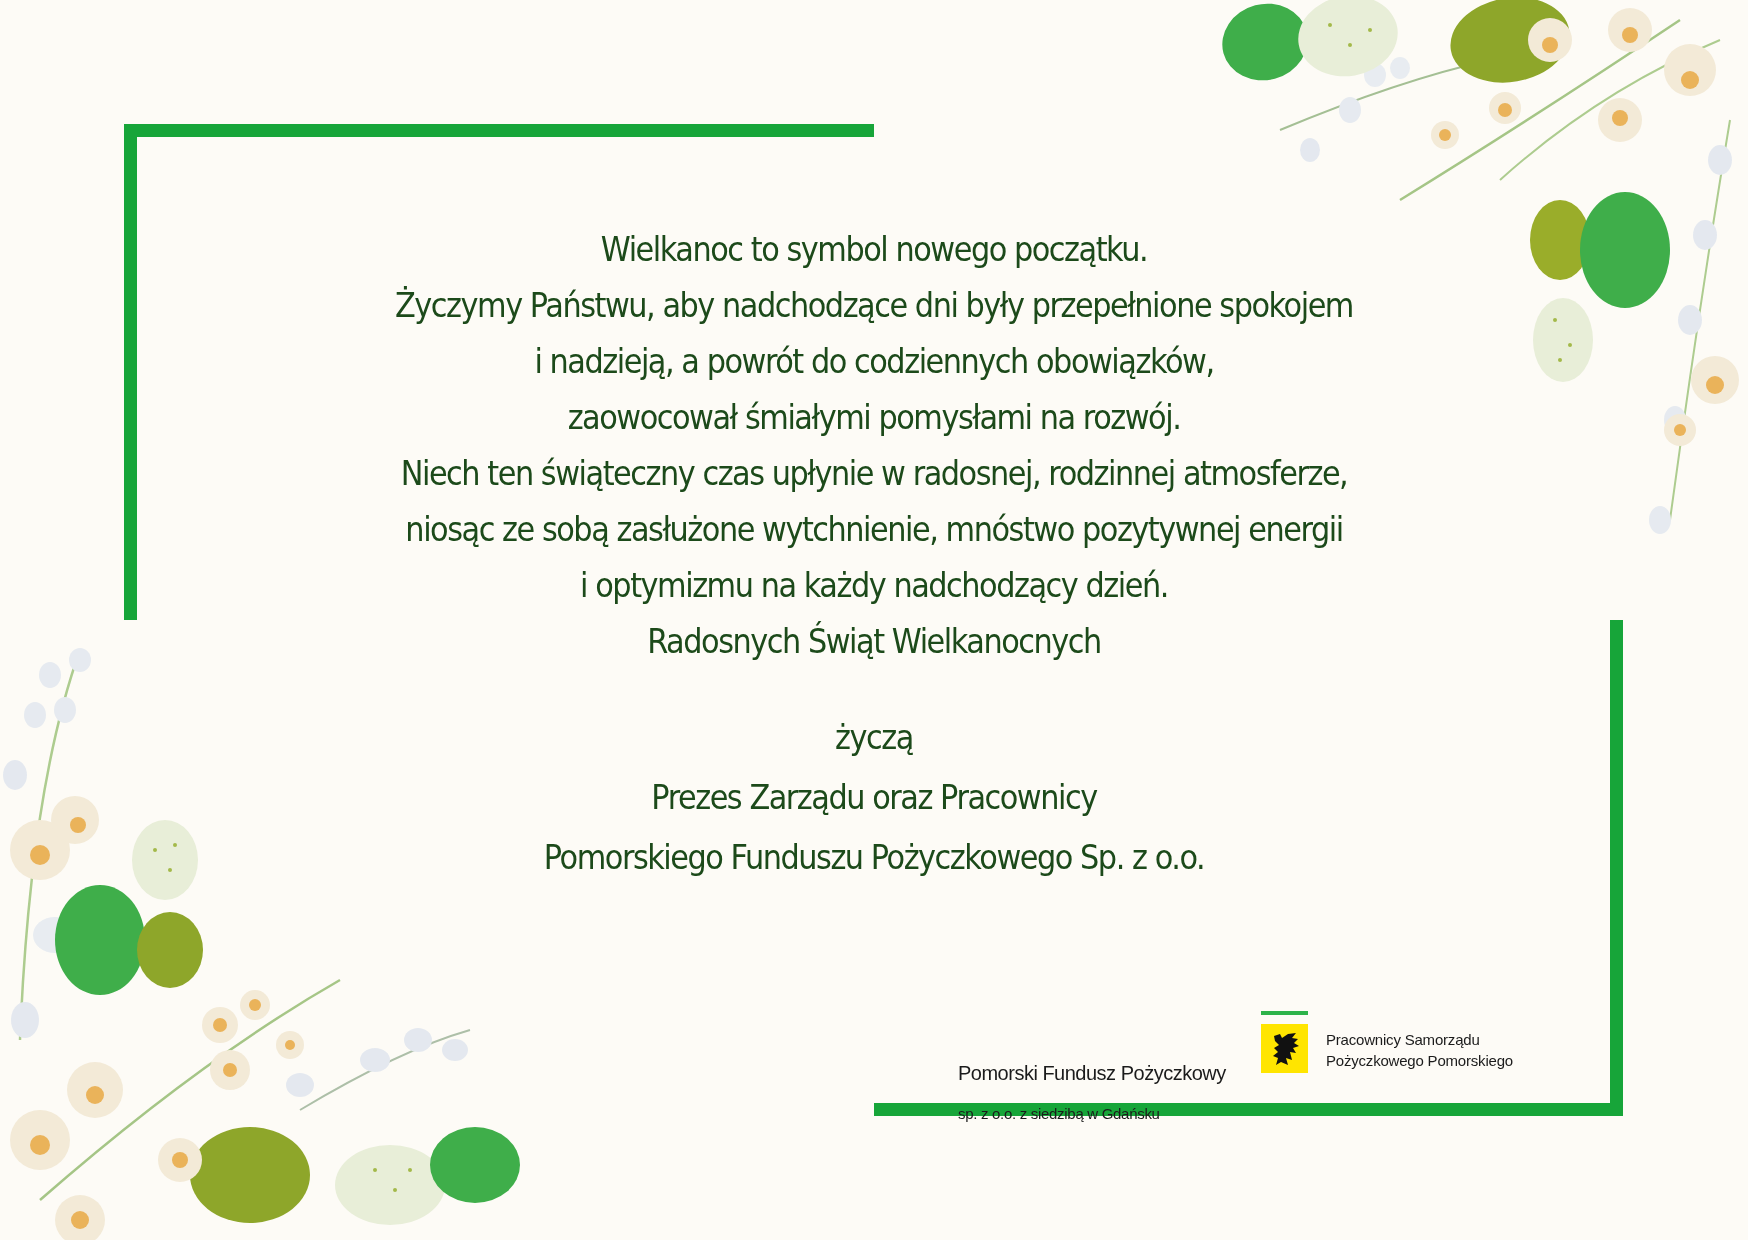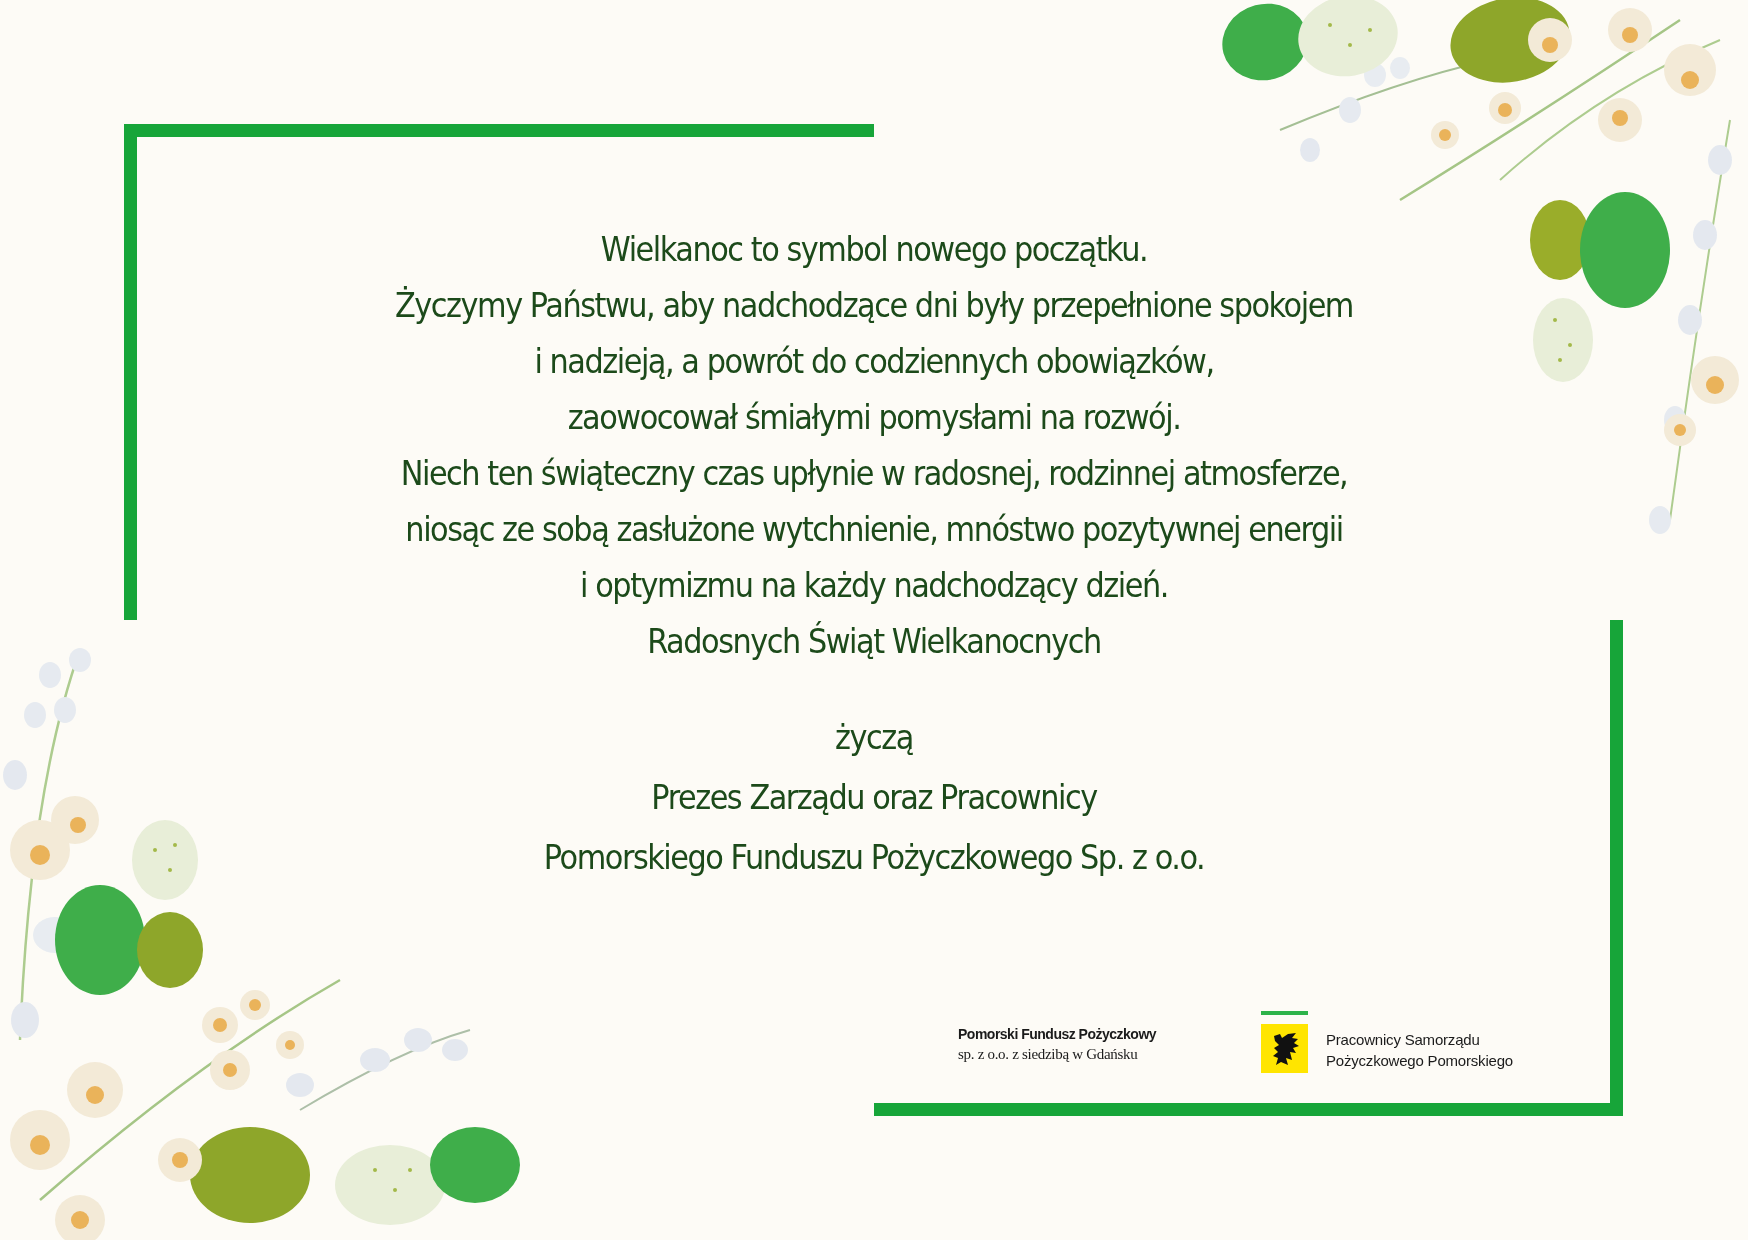--- a/index.html
+++ b/index.html
@@ -11,7 +11,7 @@
   .sig .line { display:block; height:60px; line-height:60px; white-space:nowrap; }
   .footer { position:absolute; top:1010px; left:958px; height:80px; }
   .org { position:absolute; left:0; top:16px; color:#1b1b1b; white-space:nowrap; }
-  .org .name { font-size:14px; font-weight:bold; letter-spacing:-0.5px; }
+  .org .name { font-size:20px; font-weight:normal; letter-spacing:-0.5px;margin-top:36px; }
   .org .sub { font-size:15px; margin-top:4px; letter-spacing:-0.3px;font-family:Liberation Serif, serif; }
   .crest-bar { position:absolute; left:303px; top:1px; width:47px; height:4px; background:#2db34a; }
   .crest { position:absolute; left:303px; top:14px; width:47px; height:49px; background:#ffe500; display:flex; align-items:center; justify-content:center; }

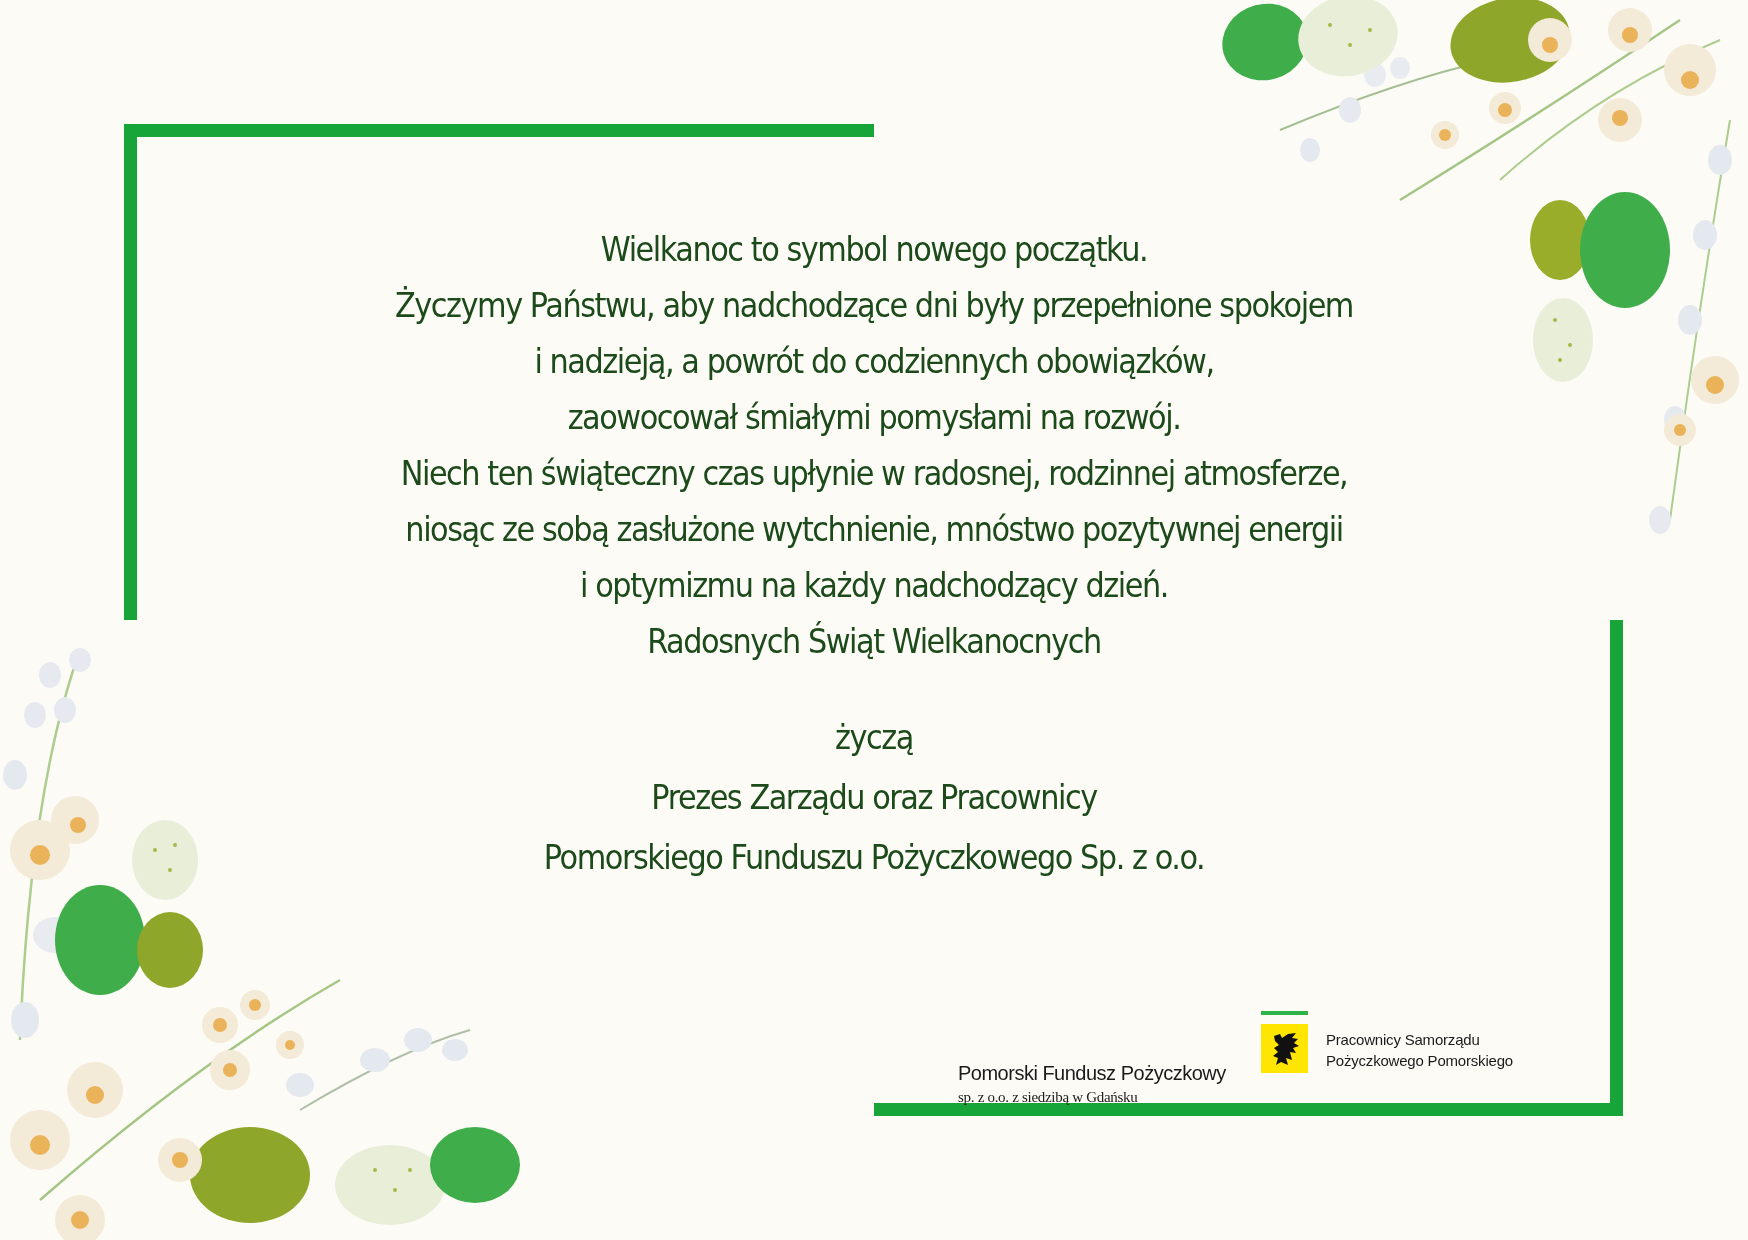--- a/index.html
+++ b/index.html
@@ -12,7 +12,7 @@
   .footer { position:absolute; top:1010px; left:958px; height:80px; }
   .org { position:absolute; left:0; top:16px; color:#1b1b1b; white-space:nowrap; }
   .org .name { font-size:20px; font-weight:normal; letter-spacing:-0.5px;margin-top:36px; }
-  .org .sub { font-size:15px; margin-top:4px; letter-spacing:-0.3px;font-family:Liberation Serif, serif; }
+  .org .sub { font-size:15px; margin-top:20px; letter-spacing:-0.3px; }
   .crest-bar { position:absolute; left:303px; top:1px; width:47px; height:4px; background:#2db34a; }
   .crest { position:absolute; left:303px; top:14px; width:47px; height:49px; background:#ffe500; display:flex; align-items:center; justify-content:center; }
   .inst { position:absolute; left:368px; top:19px; color:#1b1b1b; font-size:15px; line-height:21px; white-space:nowrap; letter-spacing:-0.2px; }

